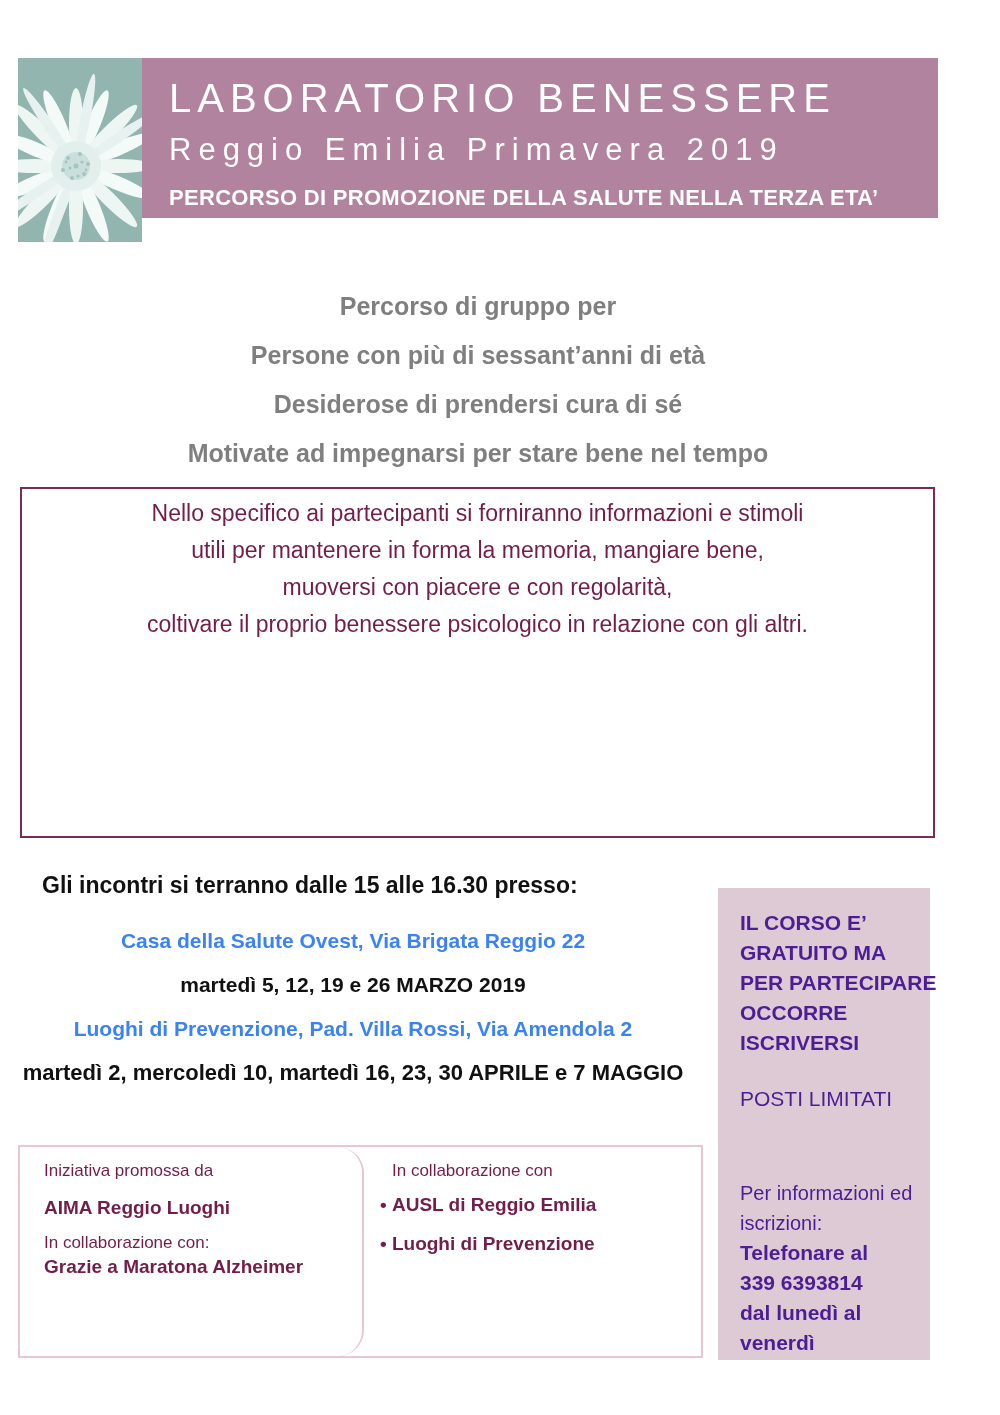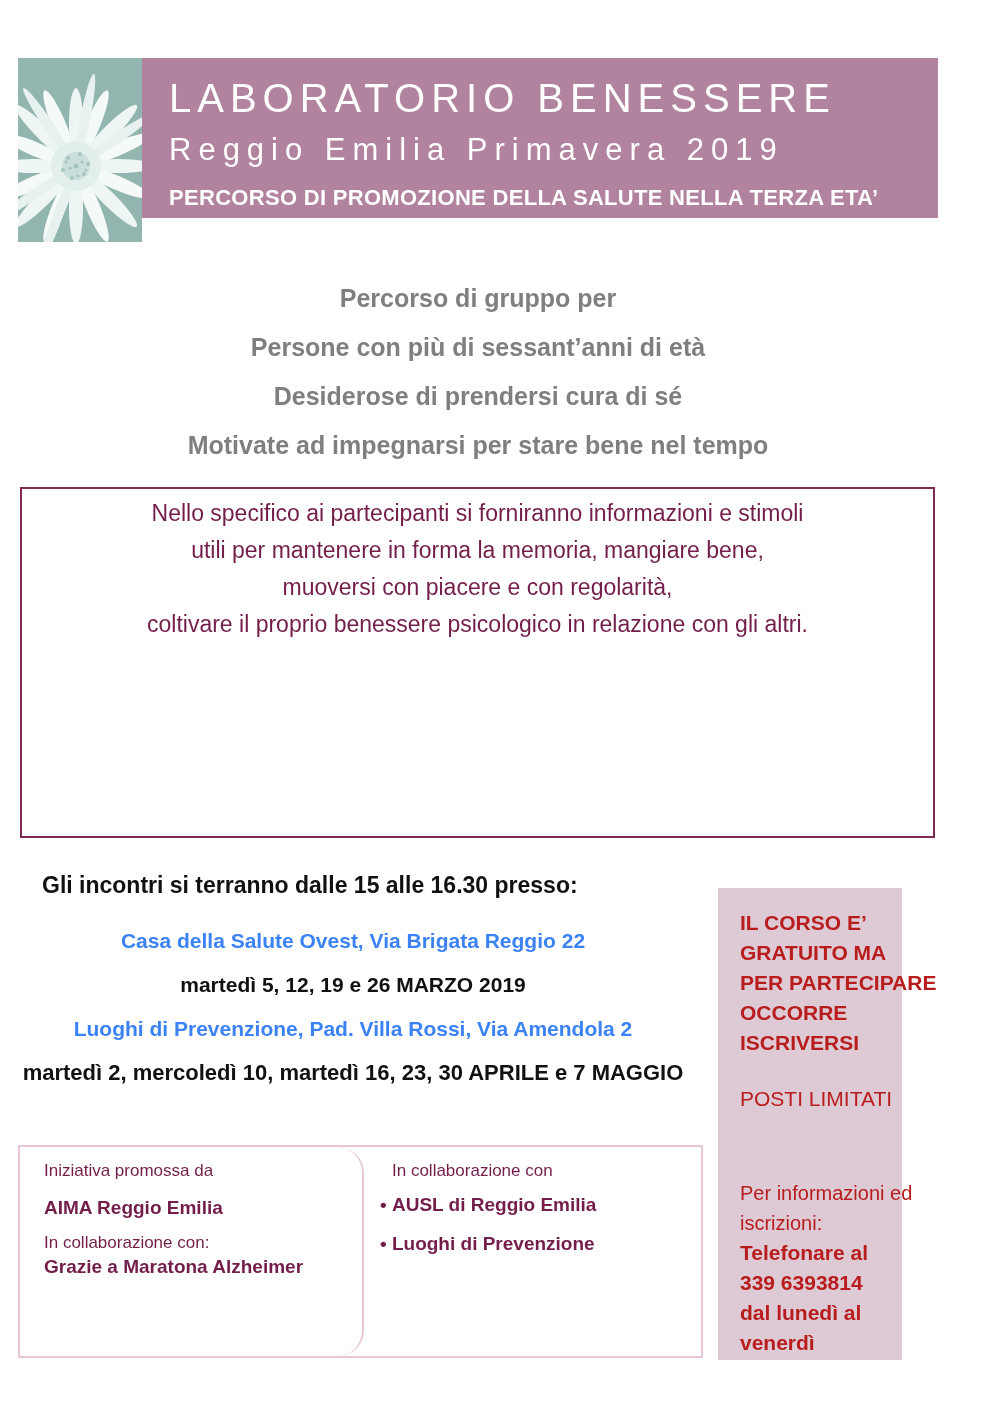--- a/index.html
+++ b/index.html
@@ -18,7 +18,7 @@
 
   
   .intro { position:absolute; left:0; top:284px; width:956px; text-align:center; color:#7f7f7f; }
-  .intro p { margin:0 0 21px; font-size:25px; font-weight:700; line-height:28px; }
+  .intro p { margin:8px 0 21px; font-size:25px; font-weight:700; line-height:28px; }
 
   
   .desc-box {

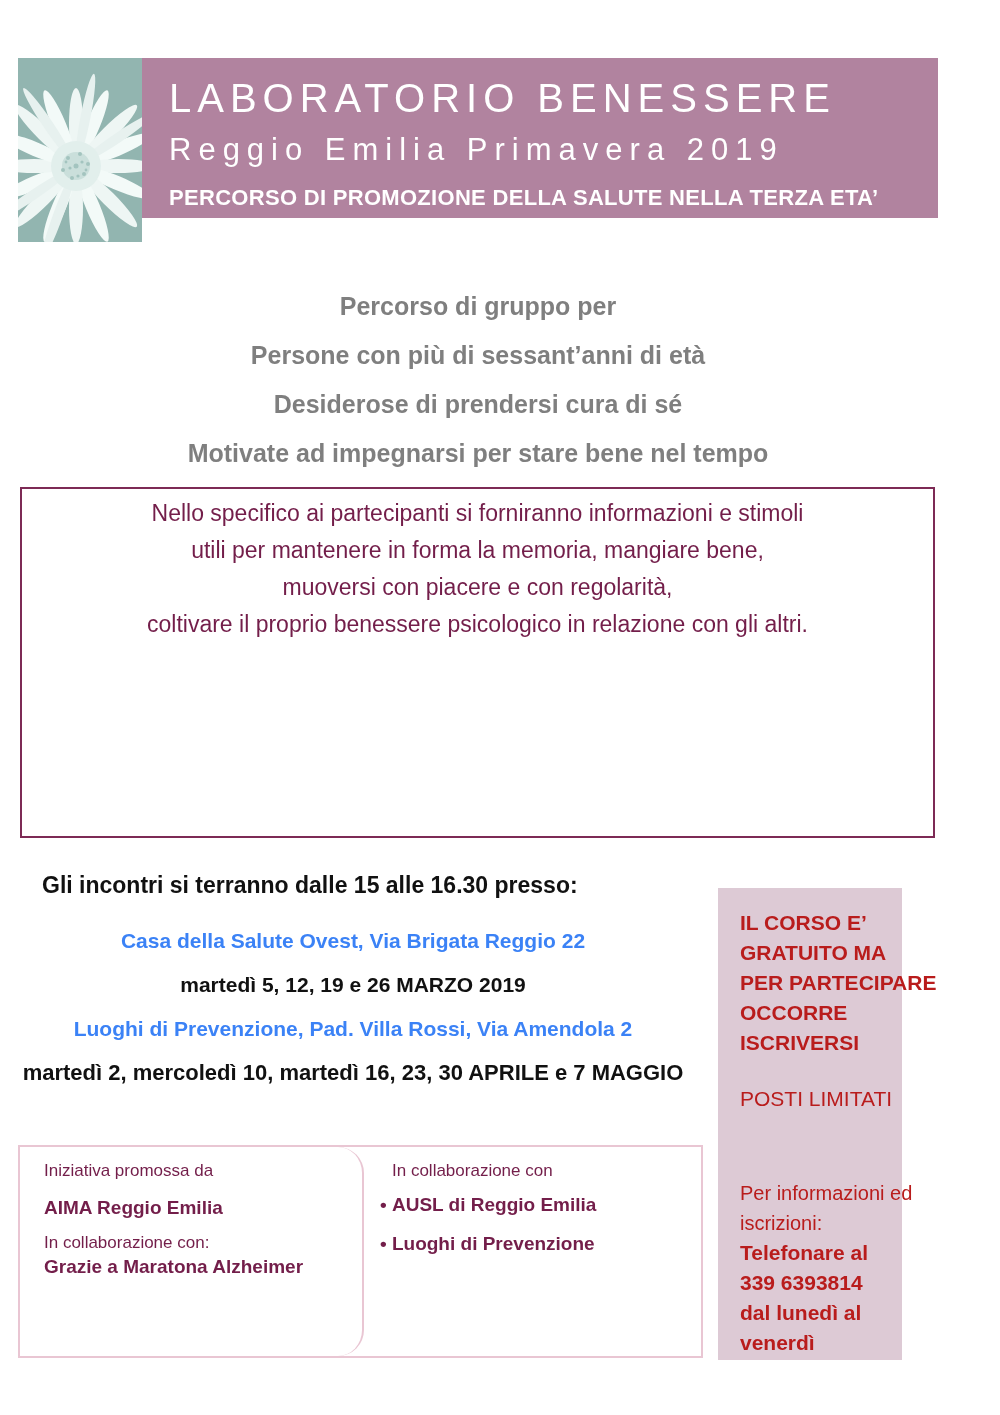--- a/index.html
+++ b/index.html
@@ -38,8 +38,8 @@
 
   
   .sidebar {
-    position:absolute; left:718px; top:888px; width:184px; height:472px;
-    background:#ddcad5; color:#b91c1c; padding:20px 10px 0 22px; box-sizing:border-box;
+    position:absolute; left:718px; top:888px; width:212px; height:472px;
+    background:#ddcad5; color:#4c1d95; padding:20px 10px 0 22px; box-sizing:border-box;
   }
   .sidebar .notice div { font-size:21px; font-weight:700; line-height:30px; white-space:nowrap; }
   .sidebar .posti { margin-top:26px; font-size:21px; line-height:30px; white-space:nowrap; }

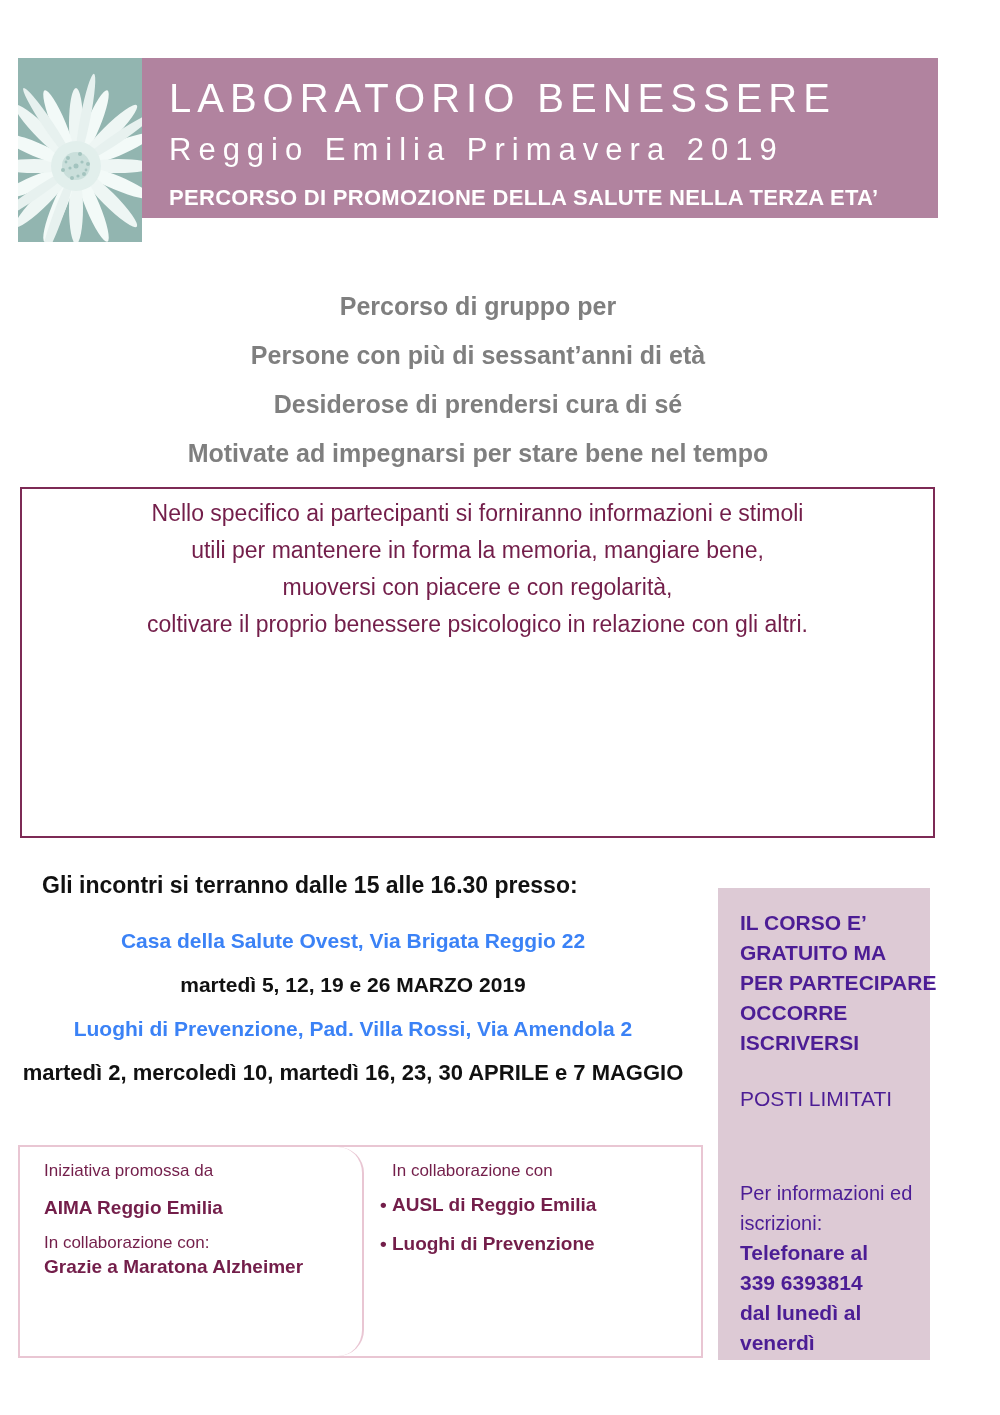--- a/index.html
+++ b/index.html
@@ -170,7 +170,7 @@
   <section class="credits">
     <div class="credits-left">
       <div class="label">Iniziativa promossa da</div>
-      <div class="name name1">AIMA Reggio Emilia</div>
+      <div class="name name1">AIMA Reggio Luoghi</div>
       <div class="label label2">In collaborazione con:</div>
       <div class="name thanks">Grazie a Maratona Alzheimer</div>
     </div>

